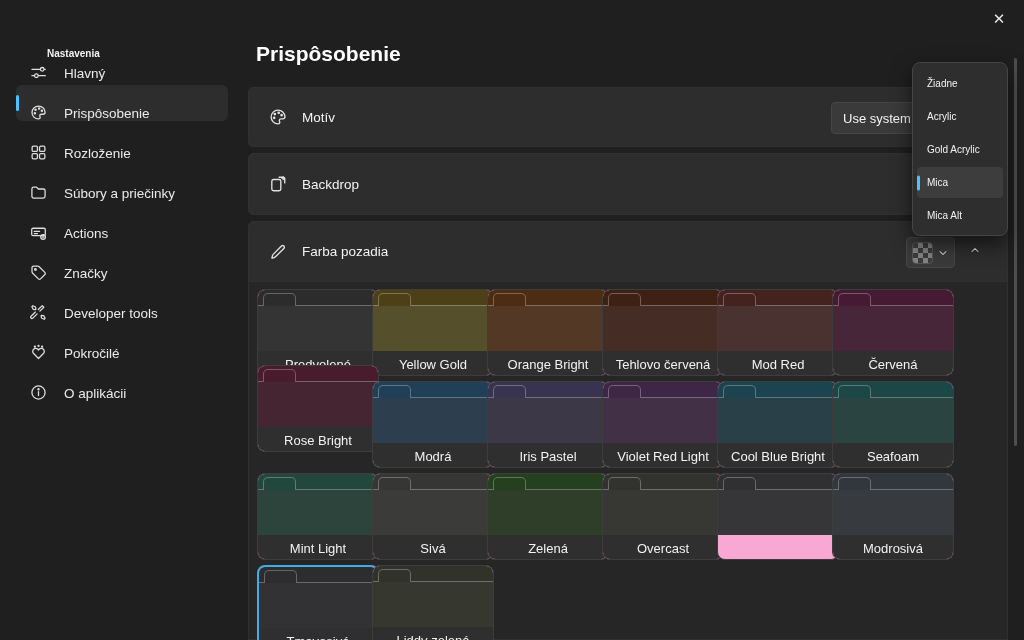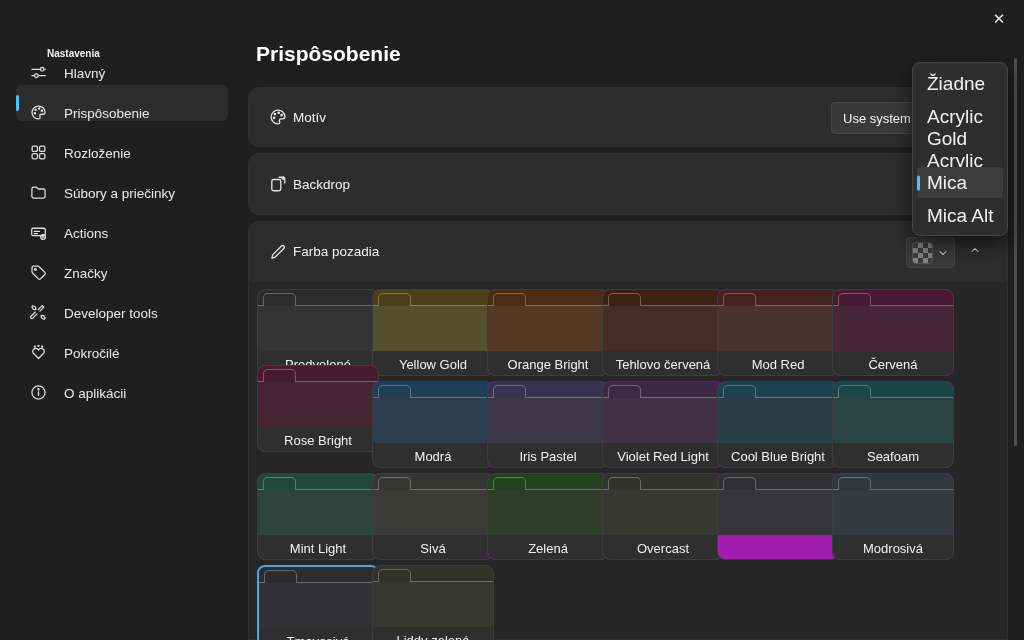--- a/index.html
+++ b/index.html
@@ -68,7 +68,7 @@
            border:1px solid #454545; border-radius:8px; box-shadow:0 8px 20px rgba(0,0,0,0.6);
            z-index:10; padding:3px 0; }
   .menu-item { position:relative; height:31px; margin:2px 4px; border-radius:4px; display:flex;
-               align-items:center; padding-left:10px; font-size:19px; color:#f2f2f2; }
+               align-items:center; padding-left:10px; font-size:10px; color:#f2f2f2; }
   .menu-item.selected { background:#3d3d3d; }
   .menu-item .pill { position:absolute; left:0px; top:50%; transform:translateY(-50%); width:3px; height:15px;
                      border-radius:2px; background:transparent; }

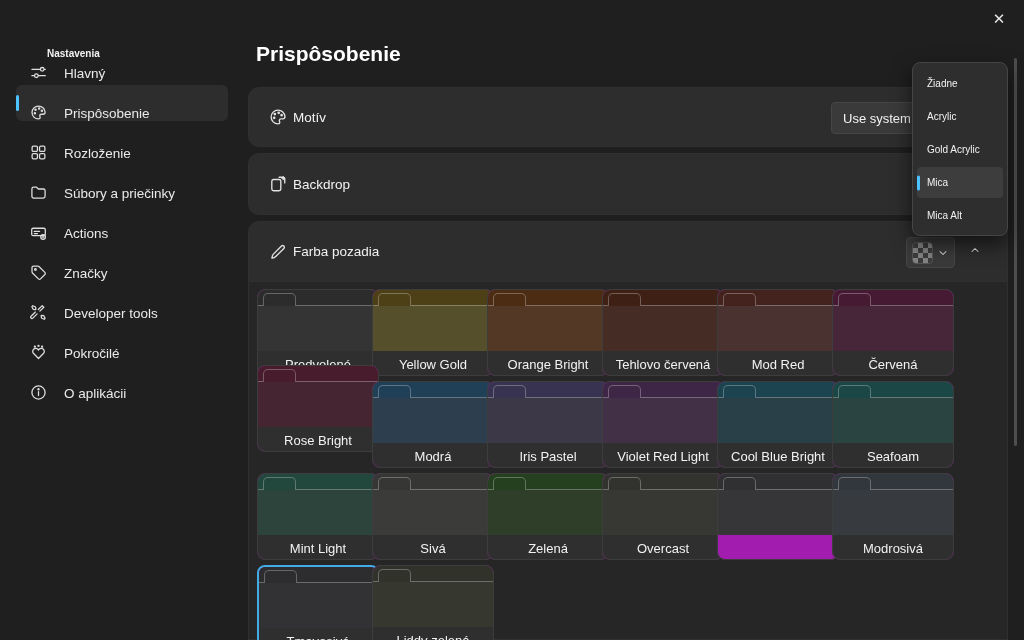--- a/index.html
+++ b/index.html
@@ -28,7 +28,7 @@
   .page-title { position:absolute; left:256px; top:42px; font-size:21px; font-weight:700; color:#ffffff; }
 
   .card { position:absolute; left:248px; width:760px; background:#2d2d2d; border:1px solid #303030;
-          border-radius:11px; display:flex; align-items:center; padding-left:20px; gap:6px; }
+          border-radius:5px; display:flex; align-items:center; padding-left:20px; gap:15px; }
   .card-icon { width:18px; height:18px; display:inline-flex; }
   .card-icon svg { width:18px; height:18px; stroke:#e2e2e2; fill:none; stroke-width:1.2; stroke-linecap:round; stroke-linejoin:round; }
   .card-label { font-size:13.5px; color:#f2f2f2; }

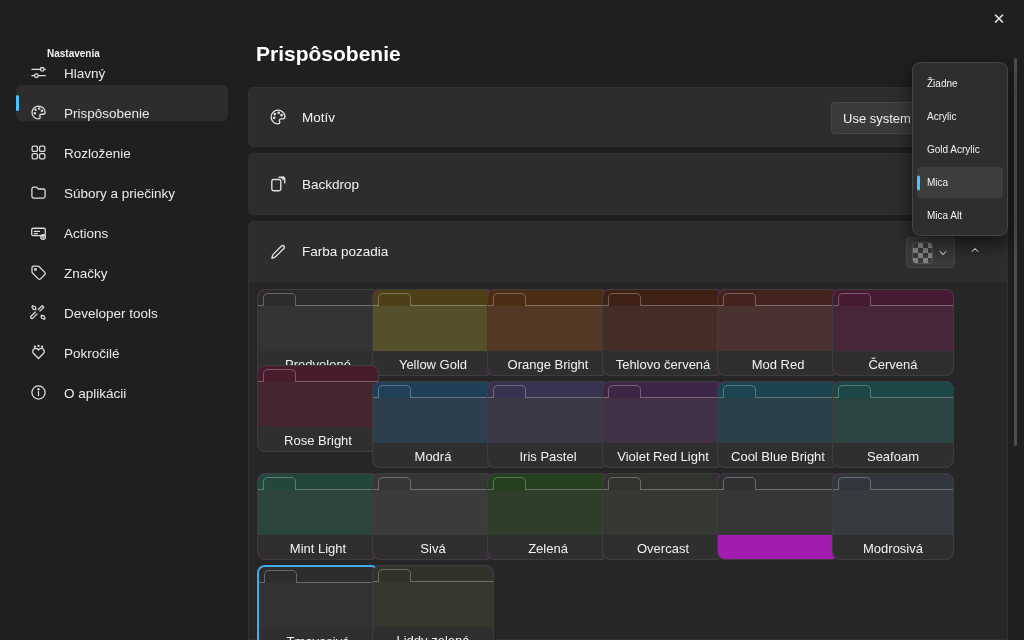--- a/index.html
+++ b/index.html
@@ -53,7 +53,7 @@
                    border:1px solid #303030; border-top:none; }
   .grid { position:absolute; left:8px; top:7px; width:744px; }
   .tile { position:absolute; width:122px; height:87px; border-radius:8px; overflow:hidden;
-          background:#a21caf; border:1px solid #3d3d3d; }
+          background:#f9a8d4; border:1px solid #3d3d3d; }
   .tile.selected { border:2px solid #42ace8; }
   .folder { position:relative; height:61px; background:var(--strip); }
   .fbody { position:absolute; left:0; right:0; top:15px; bottom:0; background:var(--body);

